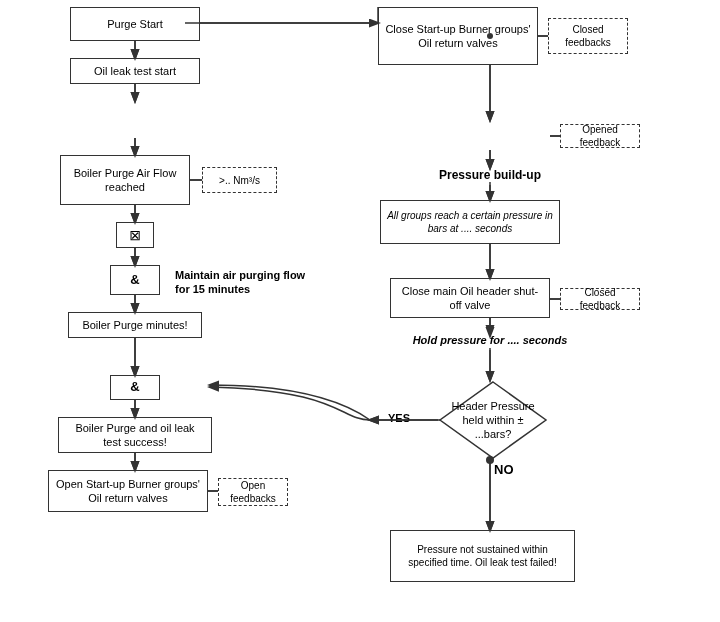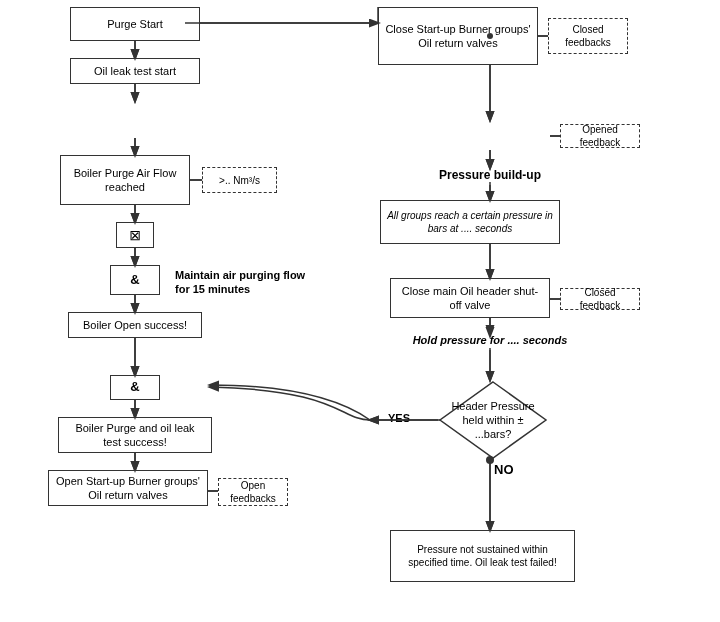--- a/index.html
+++ b/index.html
@@ -154,7 +154,7 @@
   </div>
 
   <div class="box" style="left:68px; top:312px; width:134px; height:26px;">
-    <span>Boiler Open success!</span>
+    <span>Boiler Purge minutes!</span>
   </div>
 
   <div class="box and-box" style="left:110px; top:375px; width:50px; height:25px;">

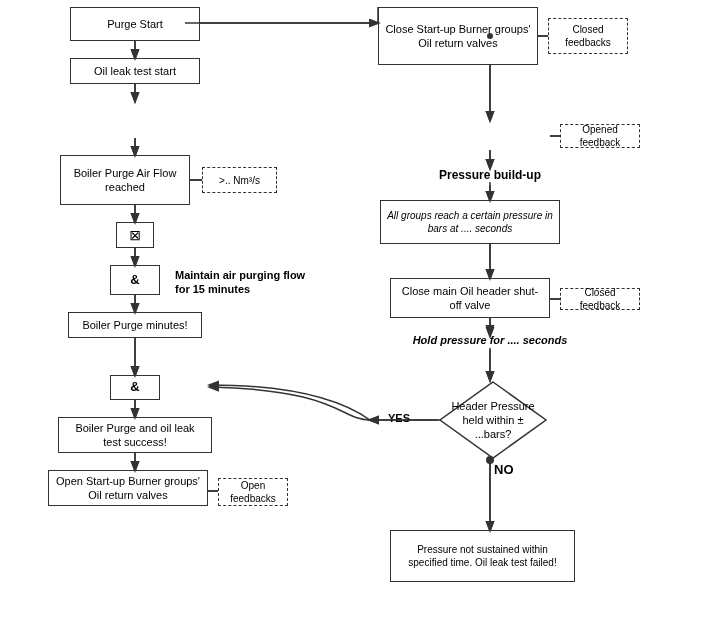--- a/index.html
+++ b/index.html
@@ -165,7 +165,7 @@
     <span>Boiler Purge and oil leak test success!</span>
   </div>
 
-  <div class="box" style="left:48px; top:470px; width:160px; height:36px;">
+  <div class="box" style="left:48px; top:470px; width:160px; height:42px;">
     <span>Open Start-up Burner groups' Oil return valves</span>
   </div>
 

